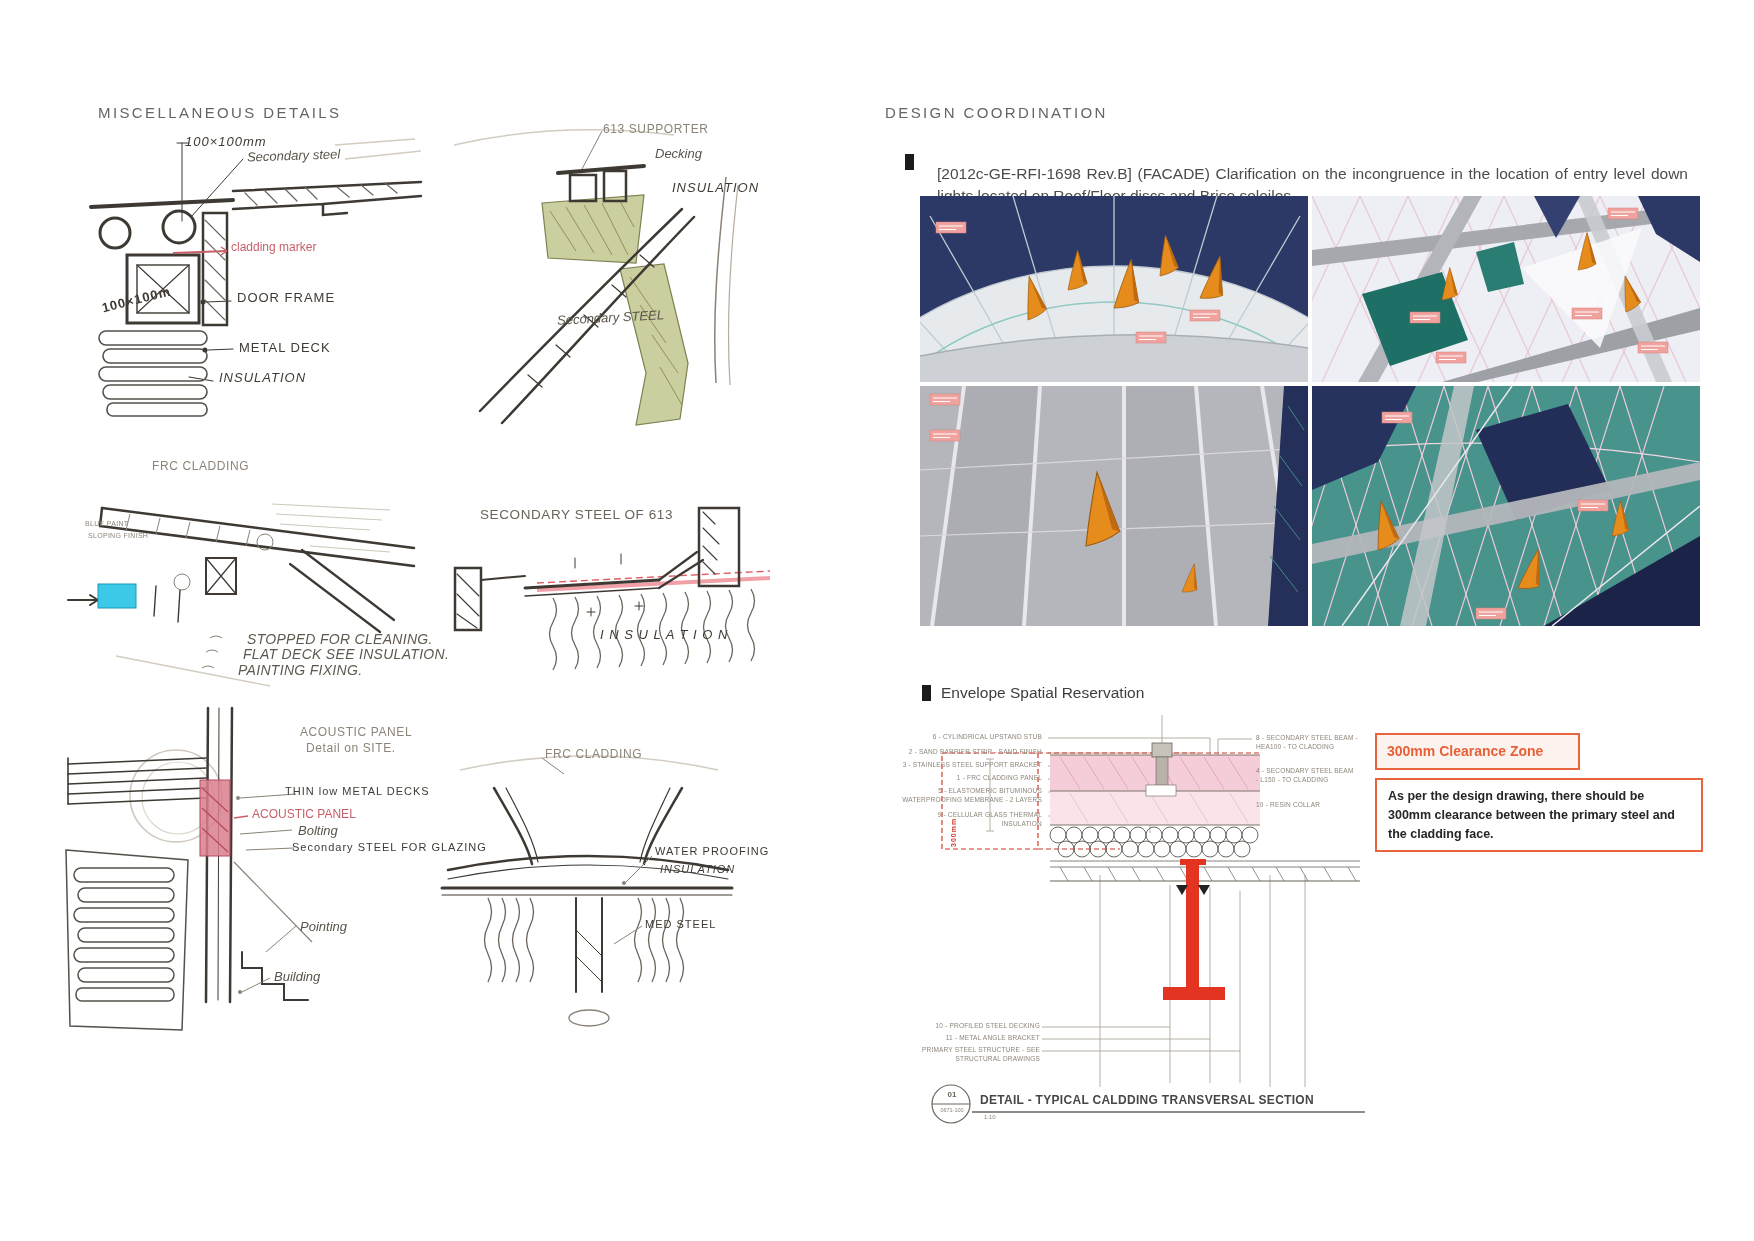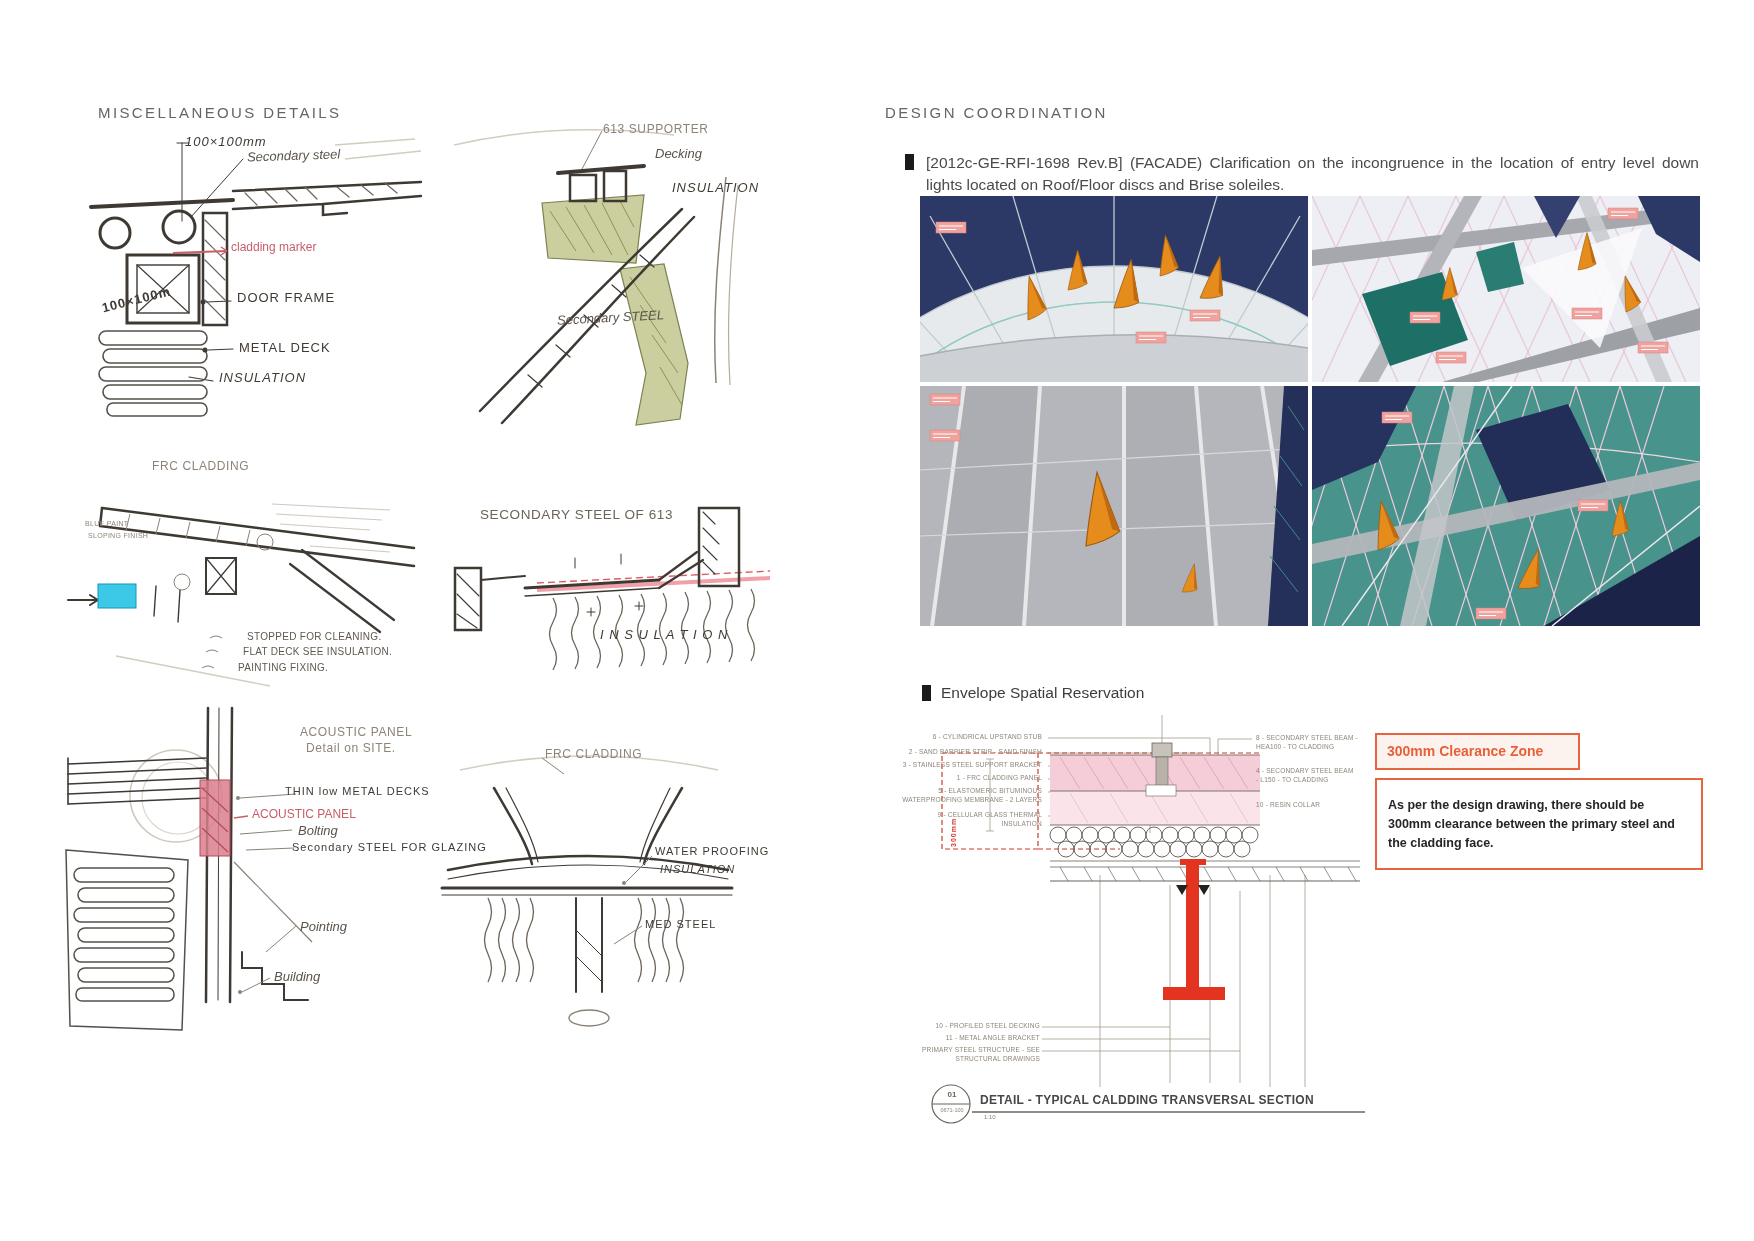--- a/index.html
+++ b/index.html
@@ -9,7 +9,7 @@
         font-weight:400;white-space:nowrap;}
   .bullet{width:9px;height:16px;background:#1b1b1b;flex:none;display:inline-block;}
   .rfi{position:absolute;left:905px;top:151px;width:795px;display:flex;gap:11px;}
-  .rfi p{margin:1px;font-size:15.5px;line-height:1.42;color:#4b4b4b;text-align:justify;}
+  .rfi p{margin:12px;font-size:15.5px;line-height:1.42;color:#4b4b4b;text-align:justify;}
   .env-heading{position:absolute;left:922px;top:684px;display:flex;gap:10px;align-items:center;}
   .env-heading span.txt{font-size:15.5px;color:#3d3d3d;}
   .collage{position:absolute;left:920px;top:196px;width:780px;height:430px;}

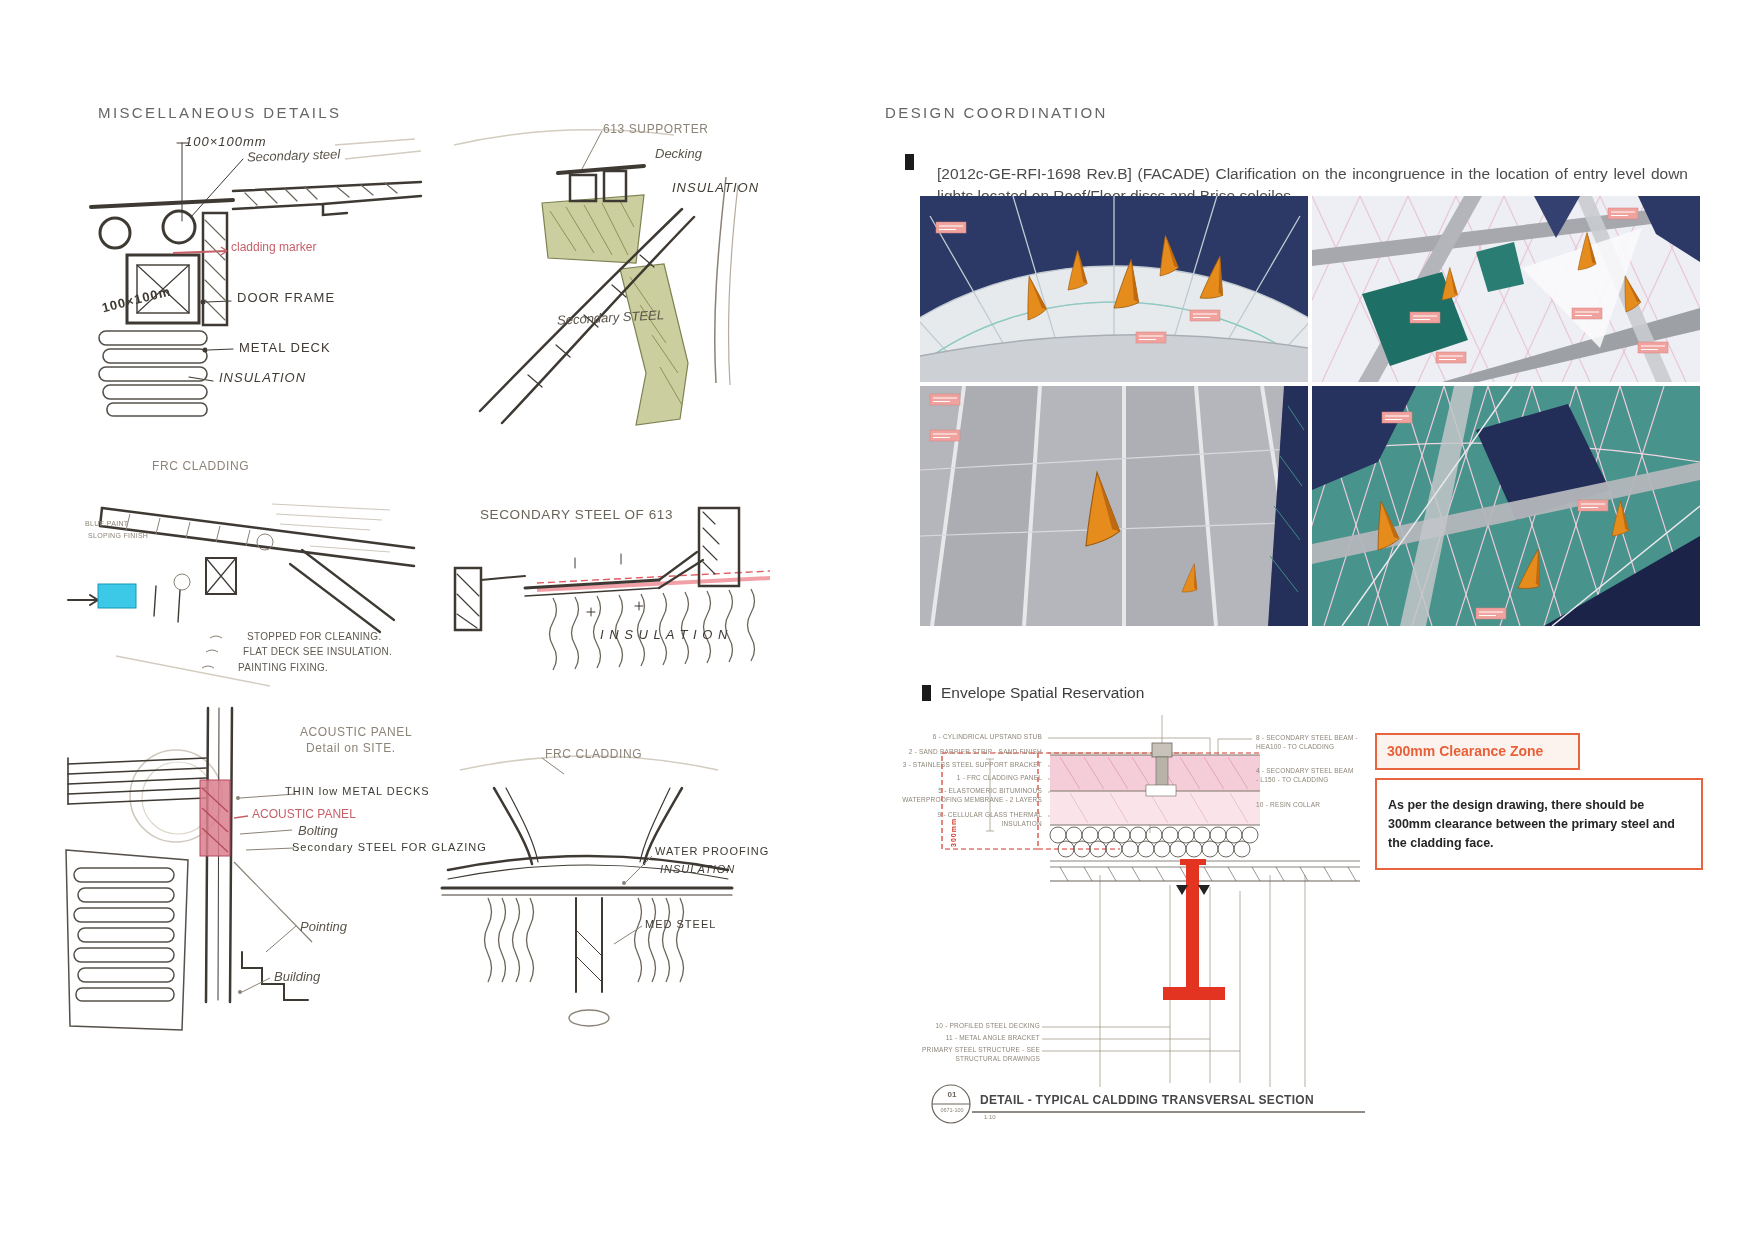--- a/index.html
+++ b/index.html
@@ -40,7 +40,7 @@
   .cursive{color:#5a544a;font-style:italic;font-size:13px;}
   .rednote{color:#c75f68;font-size:12px;}
   .tiny{font-size:7px;letter-spacing:.3px;}
-  .note{font-size:10px;color:#5f584e;letter-spacing:.3px;text-align:center;}
+  .note{font-size:14px;font-style:italic;color:#5f584e;letter-spacing:.3px;text-align:center;}
 </style>
 </head>
 <body>

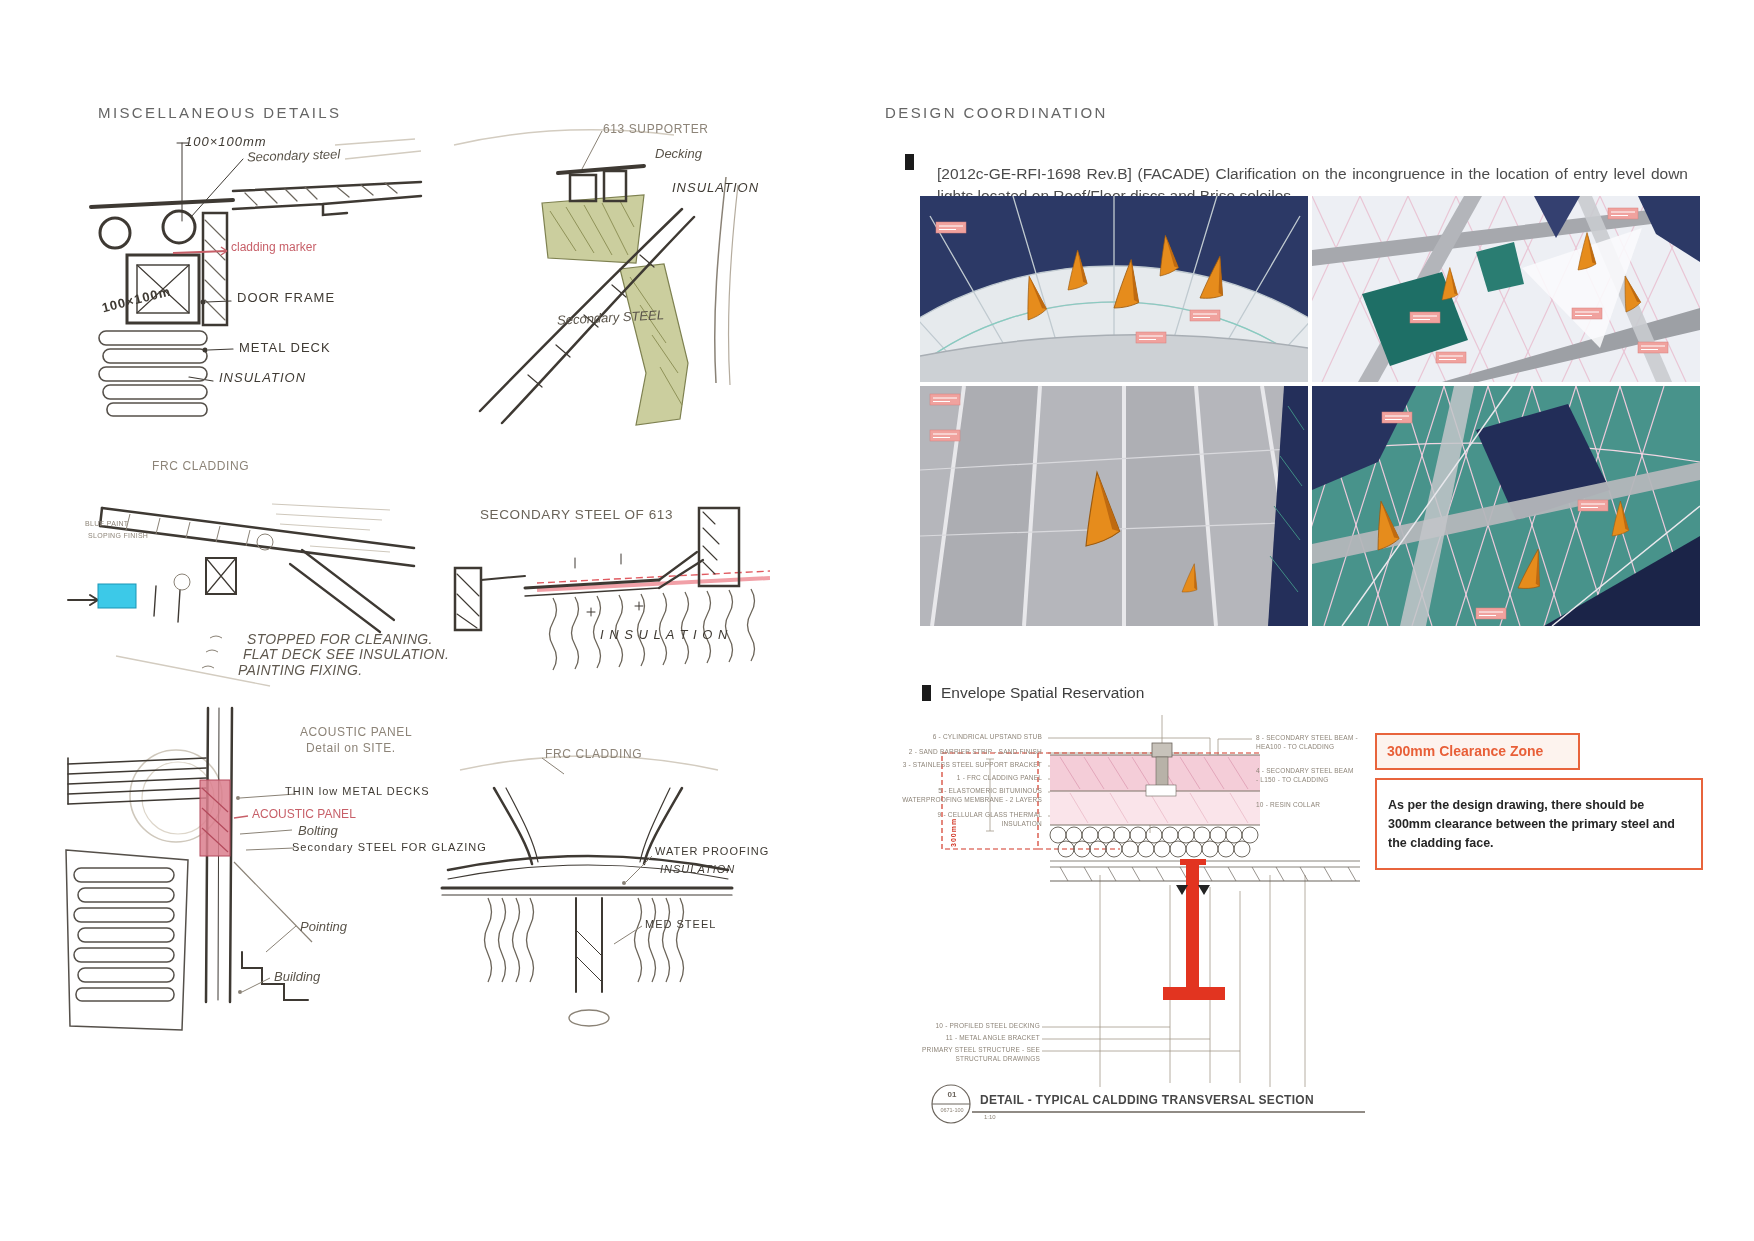--- a/index.html
+++ b/index.html
@@ -29,7 +29,7 @@
         border:2px solid #e8643c;background:#fdf3ee;color:#e85f38;font-weight:bold;font-size:14px;
         padding:8px 10px 0 10px;}
   .clr-body{position:absolute;left:1375px;top:778px;width:328px;box-sizing:border-box;
-        border:2px solid #e8643c;background:#fff;padding:16px 11px;font-size:12.5px;font-weight:bold;
+        border:2px solid #e8643c;background:#fff;padding:7px 11px;font-size:12.5px;font-weight:bold;
         color:#262626;line-height:1.5;}
   .clr-body p{margin:0;}
   .sketch{position:absolute;}

